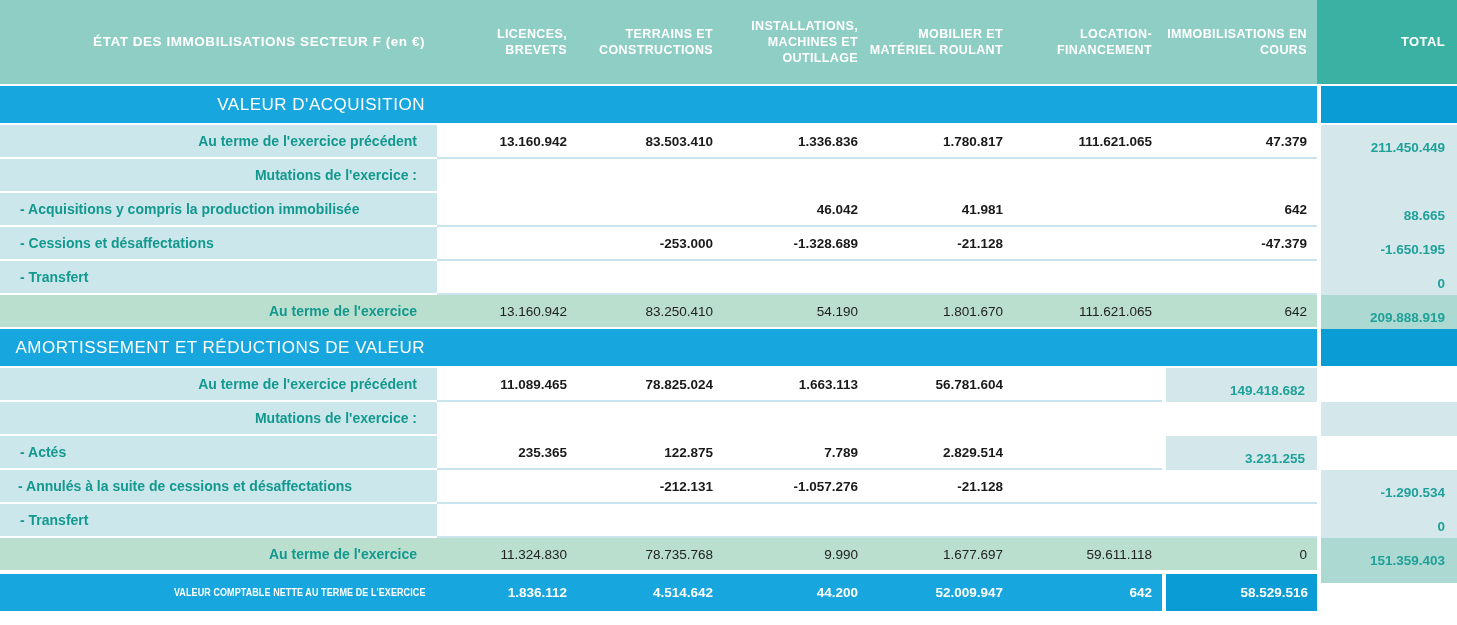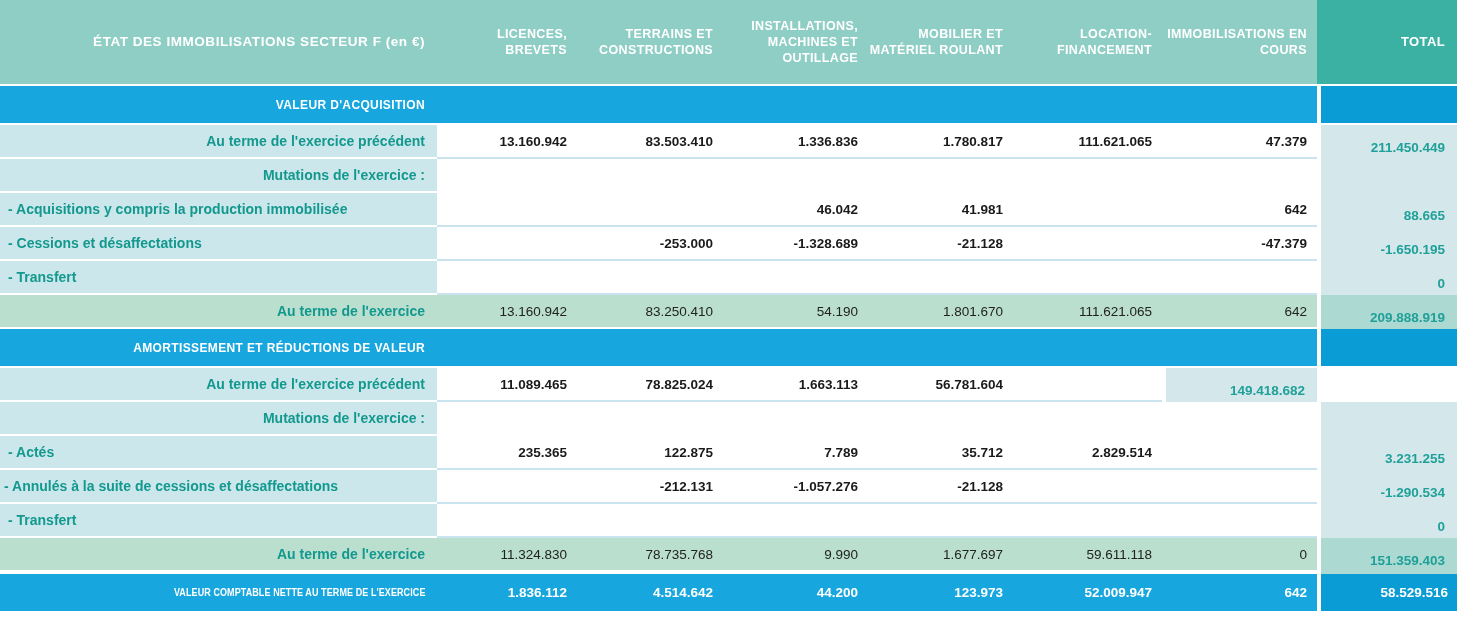--- a/index.html
+++ b/index.html
@@ -20,7 +20,7 @@
   .th.title{font-size:13.5px;letter-spacing:.04em;padding-right:12px;}
   .th.total{background:var(--c-header-dark);padding-right:12px;font-size:13px;padding-left:37px;}
   .bar{display:grid;grid-template-columns:437px 880px 140px;height:37px;margin-bottom:2px;}
-  .bar .lbl{background:var(--c-blue);color:#fff;font-weight:bold;font-size:12px;letter-spacing:.03em;
+  .bar .lbl{background:var(--c-blue);color:#fff;font-weight:normal;font-size:17px;letter-spacing:.03em;
       display:flex;align-items:center;justify-content:flex-end;padding-right:12px;box-sizing:border-box;}
   .bar .mid{background:var(--c-blue);}
   .bar .cap{background:var(--c-blue-dark);border-left:4px solid #fff;box-sizing:border-box;}

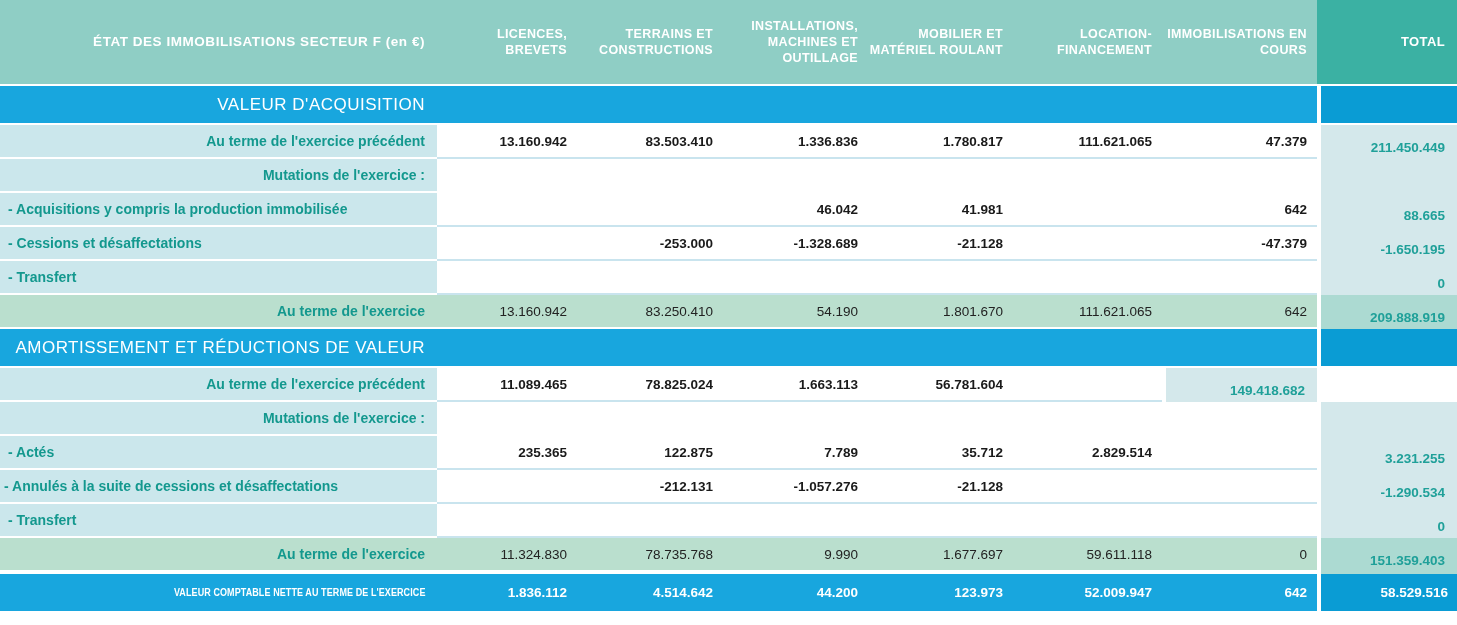--- a/index.html
+++ b/index.html
@@ -28,7 +28,7 @@
   .c{box-sizing:border-box;}
   .lab{height:32px;background:var(--c-label);color:var(--c-teal-text);font-weight:bold;font-size:14px;
       display:flex;align-items:center;}
-  .lab.r{justify-content:flex-end;padding-right:12px;text-align:right;}
+  .lab.r{justify-content:flex-end;padding-right:20px;text-align:right;}
   .lab.l{justify-content:flex-start;padding-left:8px;}
   .num{height:34px;background:#fff;border-bottom:2px solid var(--c-line);
       display:flex;align-items:center;justify-content:flex-end;padding-right:10px;

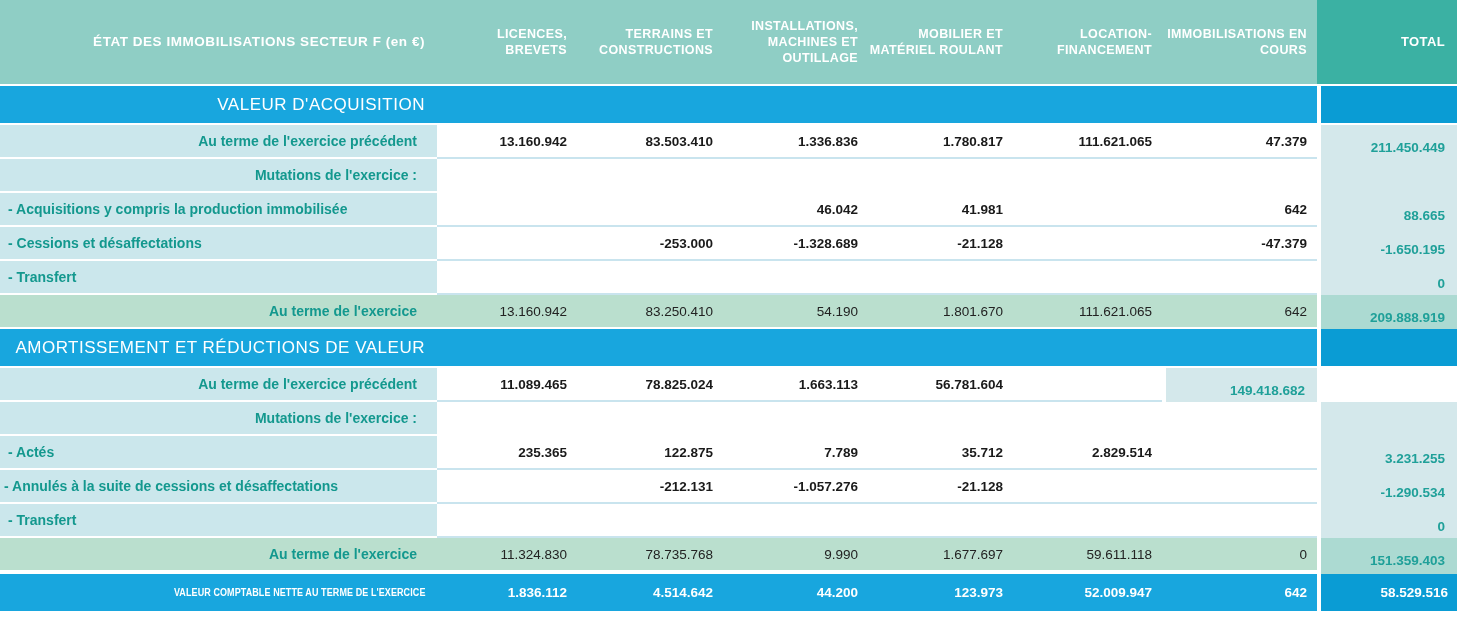--- a/index.html
+++ b/index.html
@@ -29,7 +29,7 @@
   .lab{height:32px;background:var(--c-label);color:var(--c-teal-text);font-weight:bold;font-size:14px;
       display:flex;align-items:center;}
   .lab.r{justify-content:flex-end;padding-right:20px;text-align:right;}
-  .lab.l{justify-content:flex-start;padding-left:8px;}
+  .lab.l{justify-content:flex-start;padding-left:20px;}
   .num{height:34px;background:#fff;border-bottom:2px solid var(--c-line);
       display:flex;align-items:center;justify-content:flex-end;padding-right:10px;
       font-size:13.5px;font-weight:bold;color:var(--c-num);}

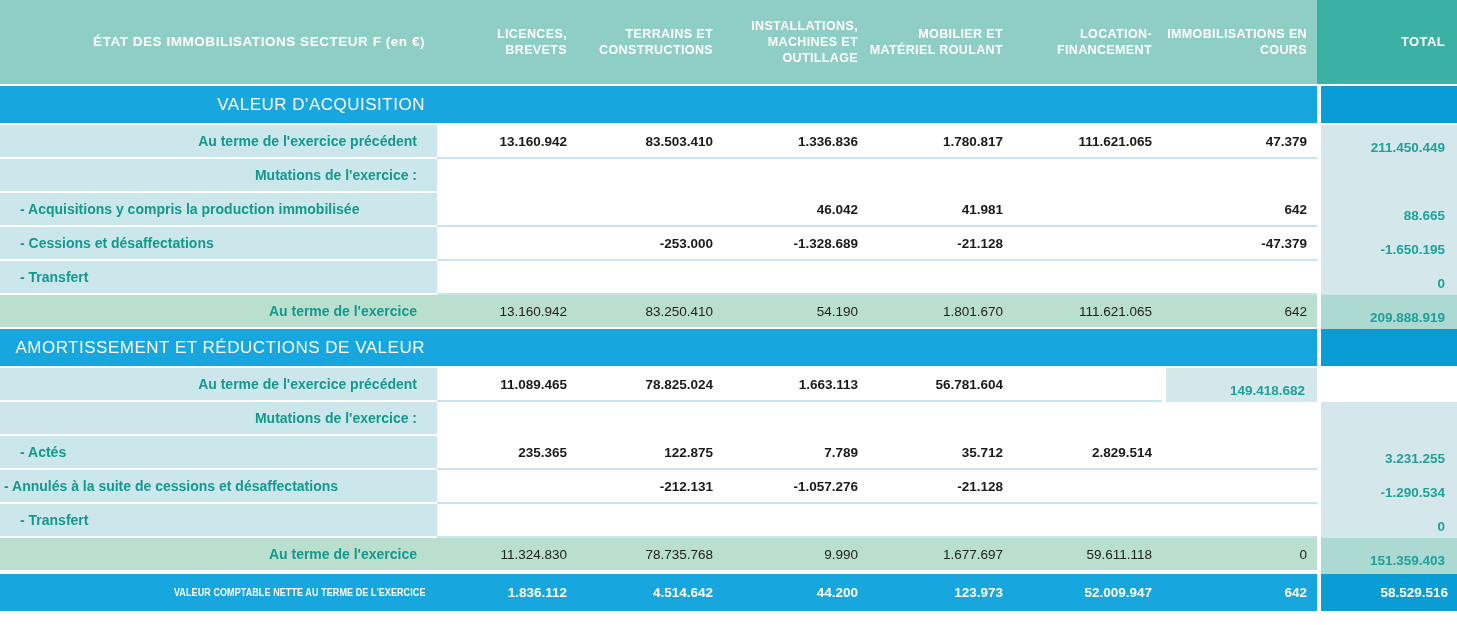--- a/index.html
+++ b/index.html
@@ -158,7 +158,6 @@
         <div class="c num">235.365</div>
         <div class="c num">122.875</div>
         <div class="c num">7.789</div>
-        <div class="c num">35.712</div>
         <div class="c num">2.829.514</div>
         <div class="c num"></div>
         <div class="c tot">3.231.255</div>

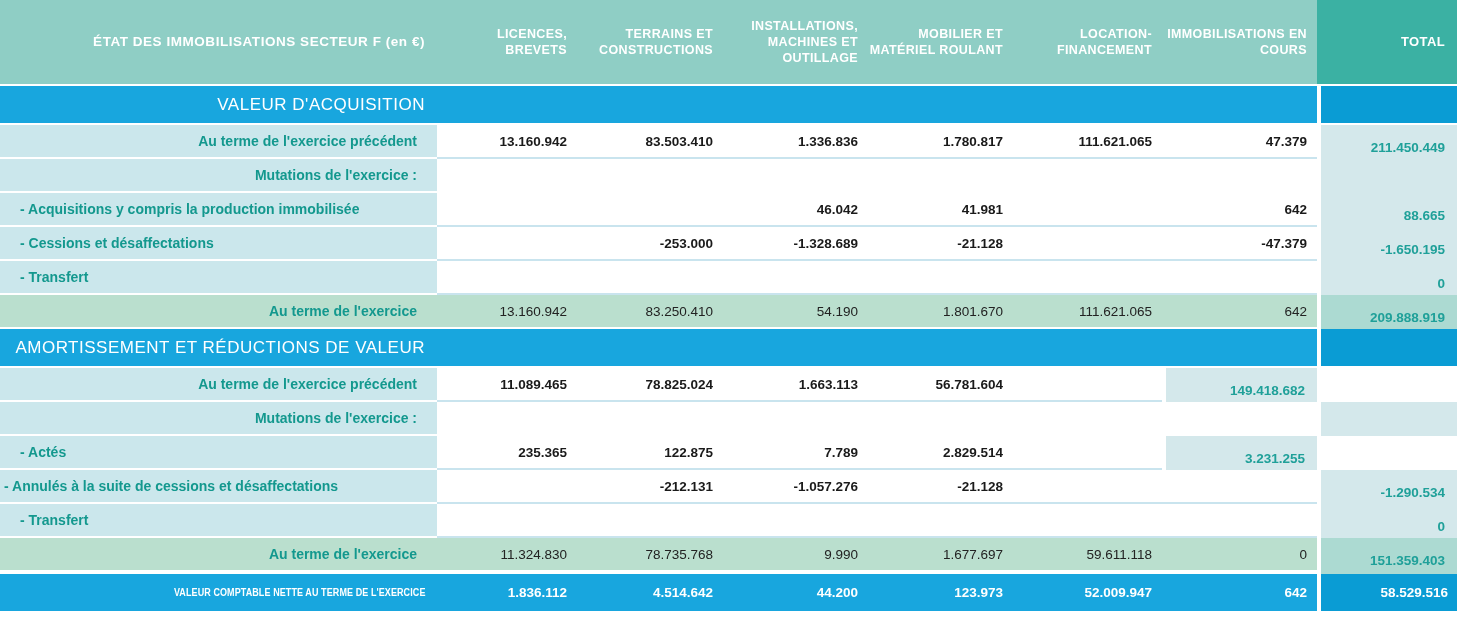--- a/index.html
+++ b/index.html
@@ -163,7 +163,7 @@
         <div class="c tot">3.231.255</div>
       </div>
       <div class="row">
-        <div class="c lab l" style="padding-left: 4px;">- Annulés à la suite de cessions et désaffectations</div>
+        <div class="c lab l" style="padding-left: 18px;">- Annulés à la suite de cessions et désaffectations</div>
         <div class="c num"></div>
         <div class="c num">-212.131</div>
         <div class="c num">-1.057.276</div>

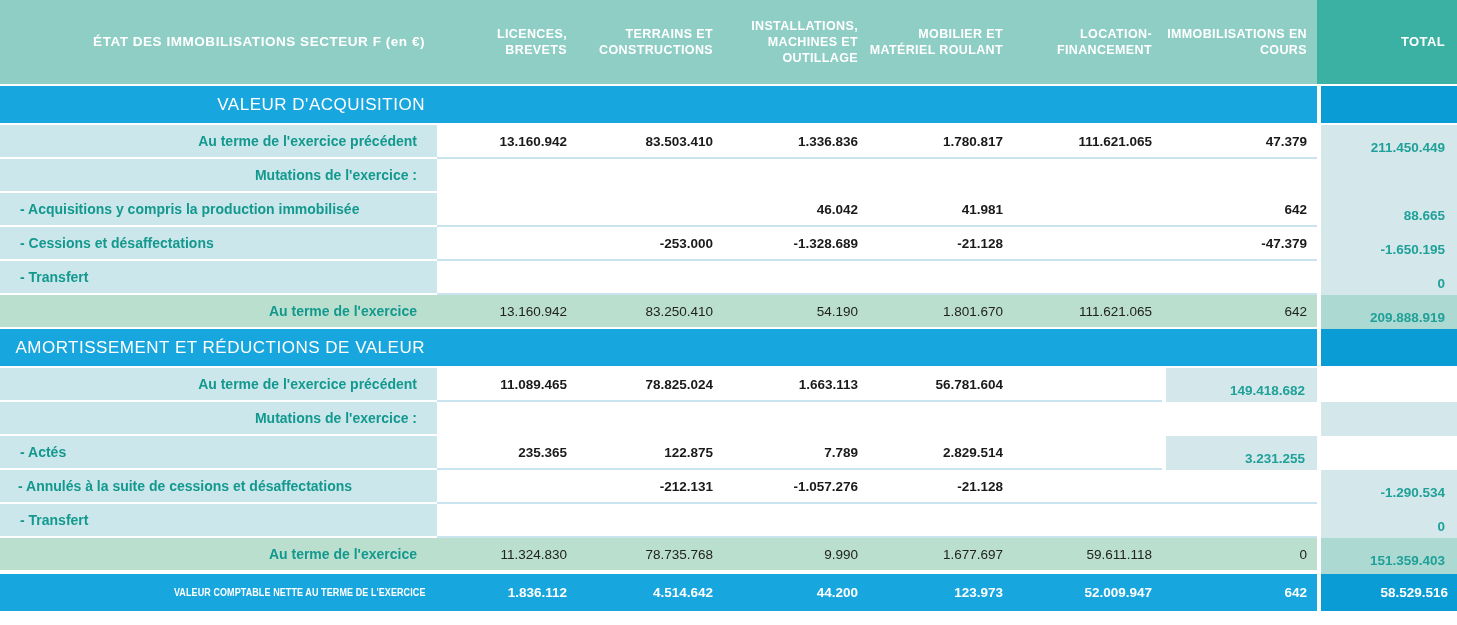--- a/index.html
+++ b/index.html
@@ -200,7 +200,6 @@
       <div class="f f-num">1.836.112</div>
       <div class="f f-num">4.514.642</div>
       <div class="f f-num">44.200</div>
-      <div class="f f-num">123.973</div>
       <div class="f f-num">52.009.947</div>
       <div class="f f-num">642</div>
       <div class="f f-tot">58.529.516</div>

